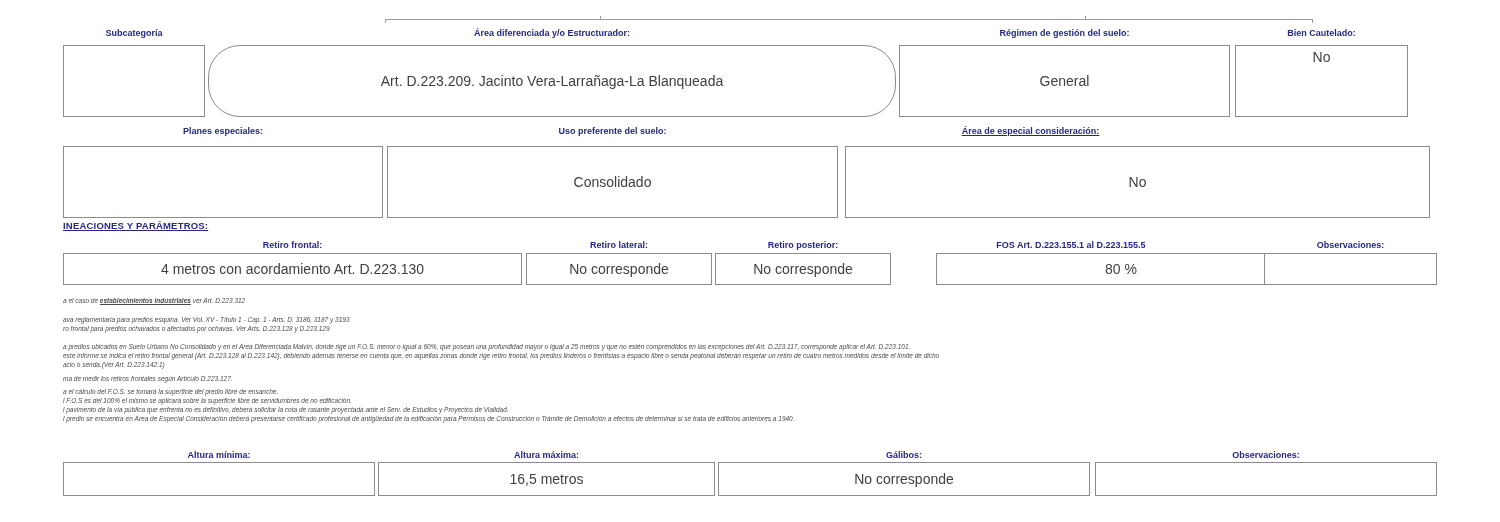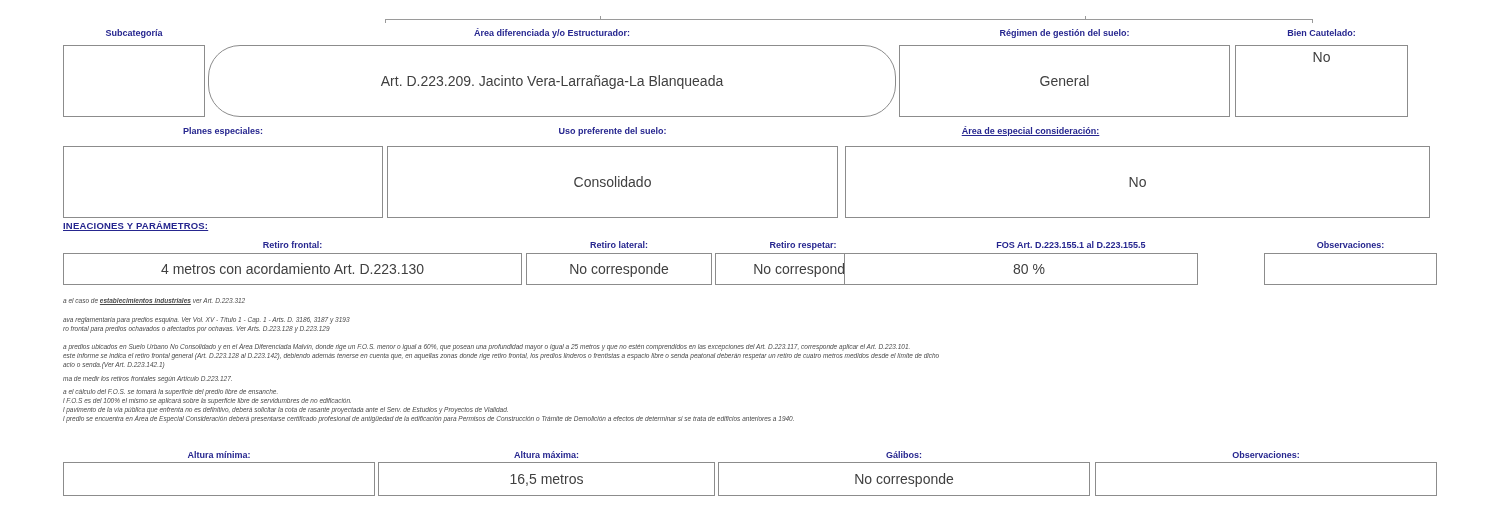--- a/index.html
+++ b/index.html
@@ -126,7 +126,7 @@
 
   <div class="col-label" style="left:63px;top:239px;width:459px;">Retiro frontal:</div>
   <div class="col-label" style="left:526px;top:239px;width:186px;">Retiro lateral:</div>
-  <div class="col-label" style="left:715px;top:239px;width:176px;">Retiro respetar:</div>
+  <div class="col-label" style="left:715px;top:239px;width:176px;">Retiro posterior:</div>
   <div class="col-label" style="left:894px;top:239px;width:354px;">FOS Art. D.223.155.1 al D.223.155.5</div>
   <div class="col-label" style="left:1264px;top:239px;width:173px;">Observaciones:</div>
 

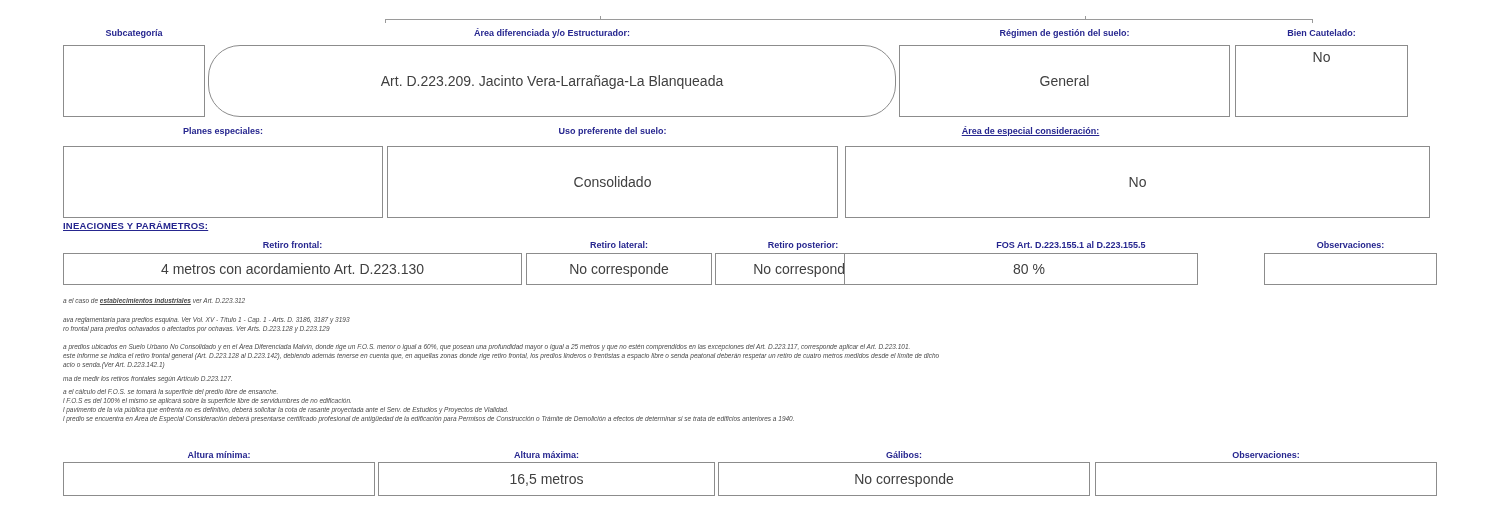--- a/index.html
+++ b/index.html
@@ -139,7 +139,7 @@
   <div class="cell" style="left:715px;top:253px;width:176px;height:32px;">
     <span>No corresponde</span>
   </div>
-  <div class="cell" style="left:844px;top:253px;width:354px;height:32px;padding-left:16px;">
+  <div class="cell" style="left:936px;top:253px;width:354px;height:32px;padding-left:16px;">
     <span>80 %</span>
   </div>
   <div class="cell" style="left:1264px;top:253px;width:173px;height:32px;">

